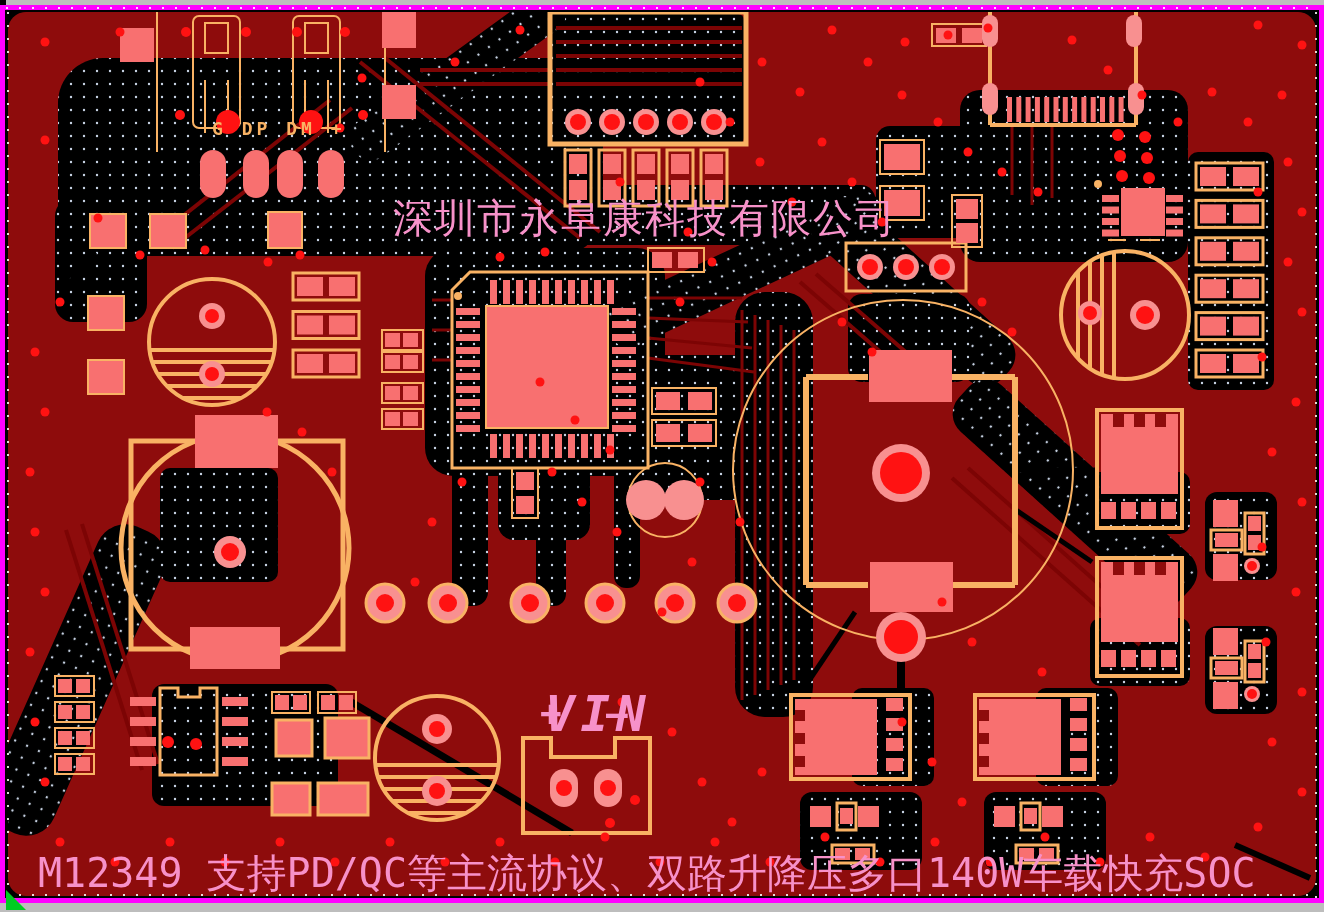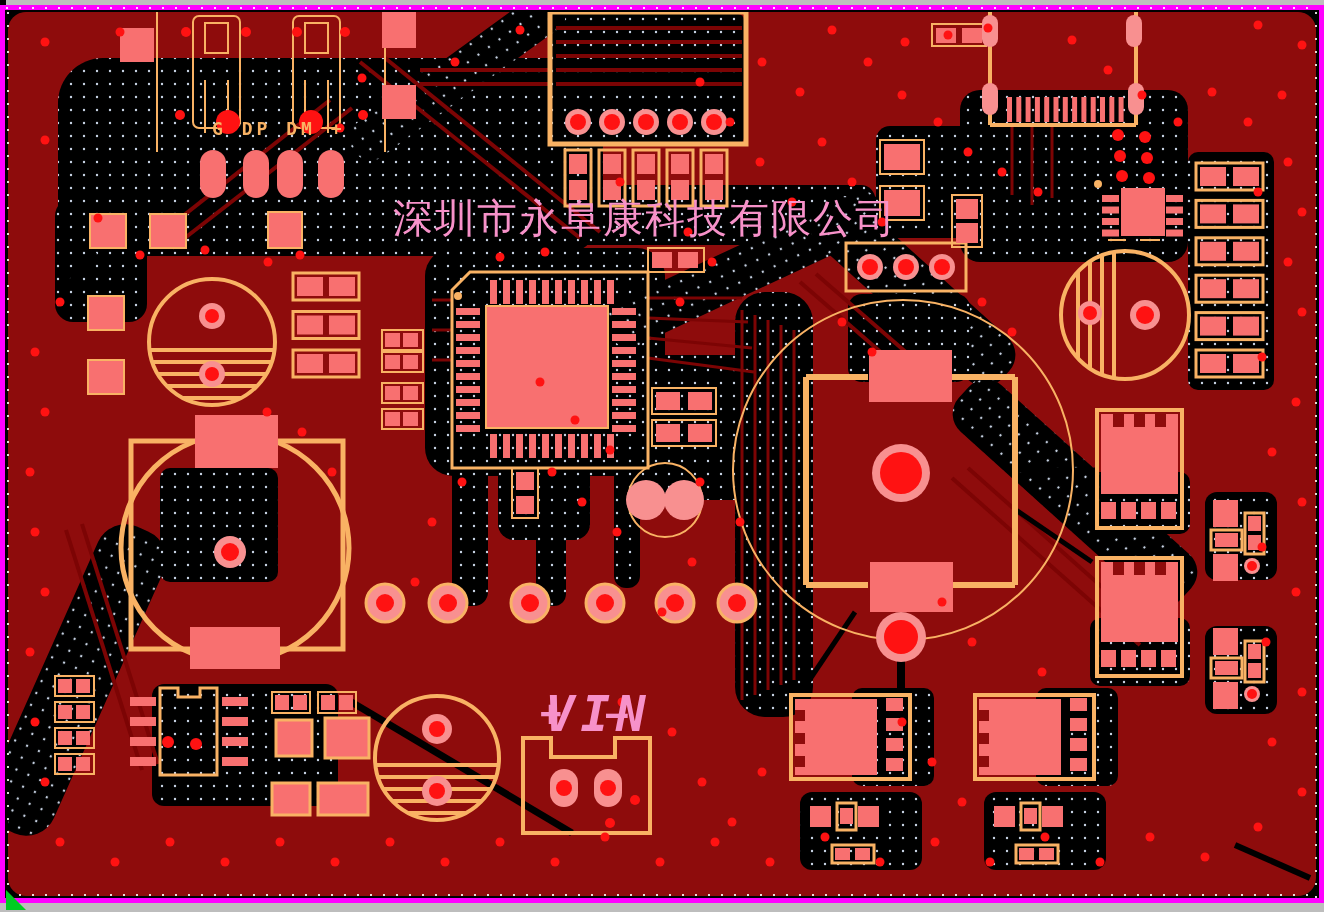--- a/index.html
+++ b/index.html
@@ -620,6 +620,7 @@
   <div class="txt" style="left:545px;top:690px;font-size:49px;letter-spacing:6px;font-weight:bold;font-style:italic;">VIN</div>
   <div class="txt" style="left:540px;top:696px;font-size:36px;font-weight:bold;">+</div>
   <div class="txt" style="left:606px;top:696px;font-size:36px;font-weight:bold;">–</div>
+  <div class="txt" style="left:38px;top:853px;font-size:40px;letter-spacing:0px;">M12349  支持PD/QC等主流协议、双路升降压多口140W车载快充SOC</div>
 
   <div class="origin"></div>
 </div>

